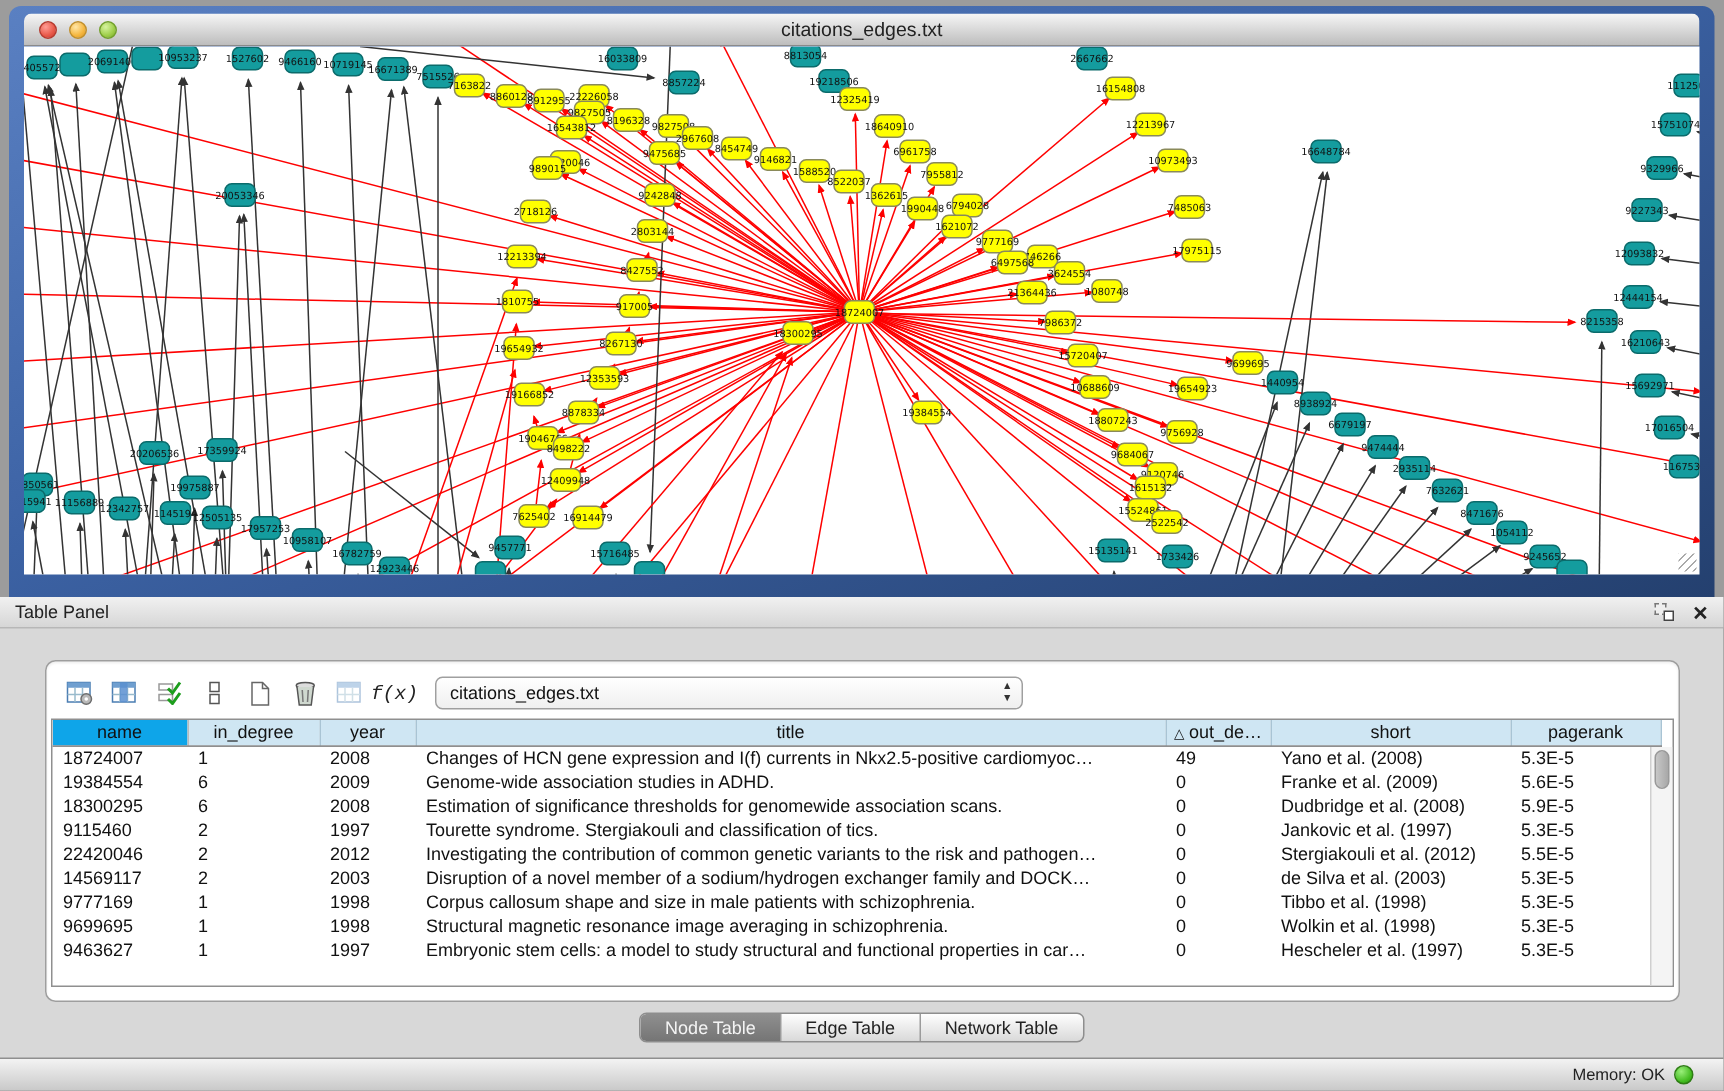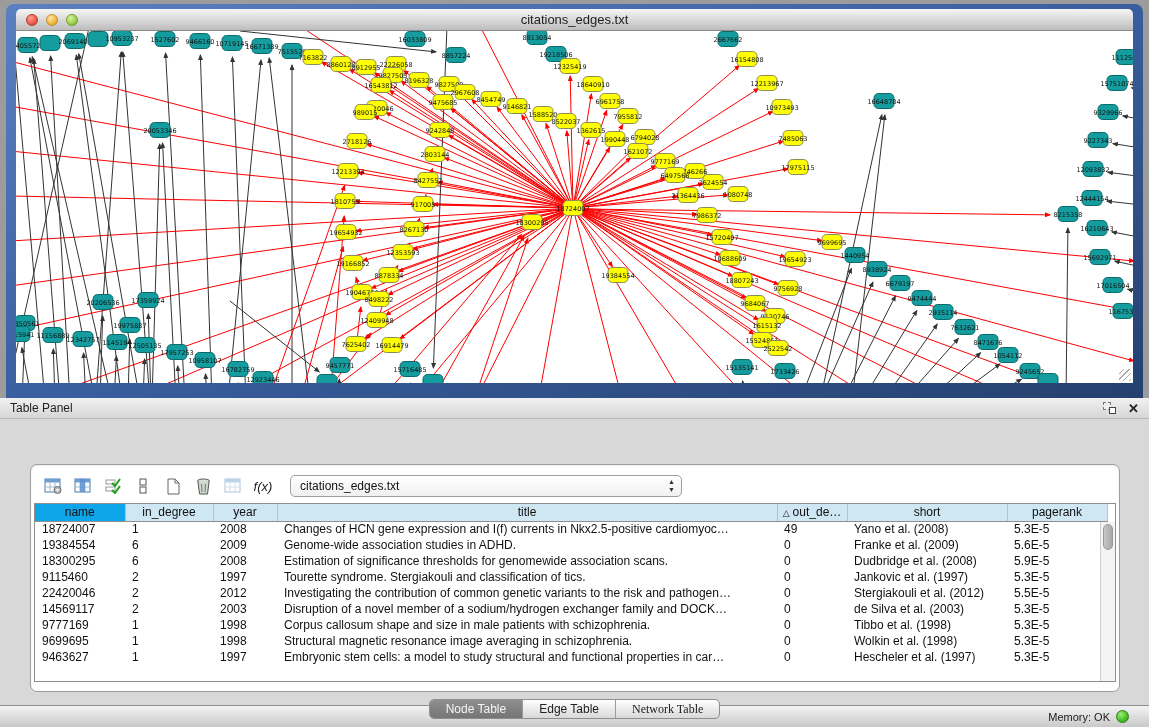--- a/index.html
+++ b/index.html
@@ -27,7 +27,7 @@
     background:repeating-linear-gradient(135deg,transparent 0 3px,#aaa 3px 4px); }
 
   
-  .table-panel { height:329px; display:flex; flex-direction:column; background:#d8d8d8;gap:24px; }
+  .table-panel { height:329px; display:flex; flex-direction:column; background:#d8d8d8; }
   .panel-header { height:21px; background:linear-gradient(#f1f1f1,#d6d6d6);
     border-bottom:1px solid #b7b7b7; display:flex; align-items:center;
     padding:0 10px; font-size:12px; color:#222; }

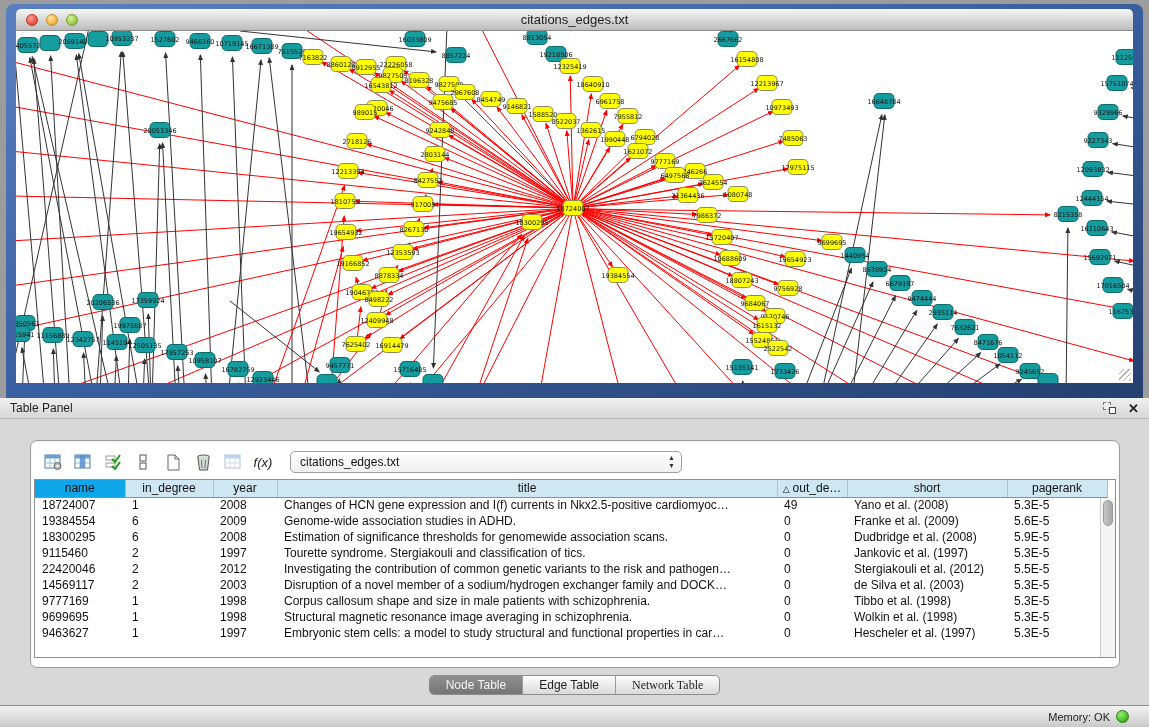--- a/index.html
+++ b/index.html
@@ -44,7 +44,7 @@
     box-shadow:inset 0 1px 2px rgba(0,0,0,.08); }
   .toolbar { height:30px; display:flex; align-items:center; padding:0 6px; gap:4px; }
   .tb-btn { width:26px; height:24px; display:flex; align-items:center; justify-content:center; }
-  .fx { font-size:13px; font-style:italic; font-family:Liberation Sans, sans-serif; color:#222; margin:0 2px;text-align:center; }
+  .fx { font-size:13px; font-style:italic; font-family:Liberation Mono, monospace; color:#222; margin:0 2px;text-align:center; }
   .combo { margin-left:10px; width:392px; height:22px; background:linear-gradient(#ffffff,#f0f0f0);
     border:1px solid #9f9f9f; border-radius:5px; display:flex; align-items:center;
     font-size:12px; color:#111; padding-left:9px; position:relative; }

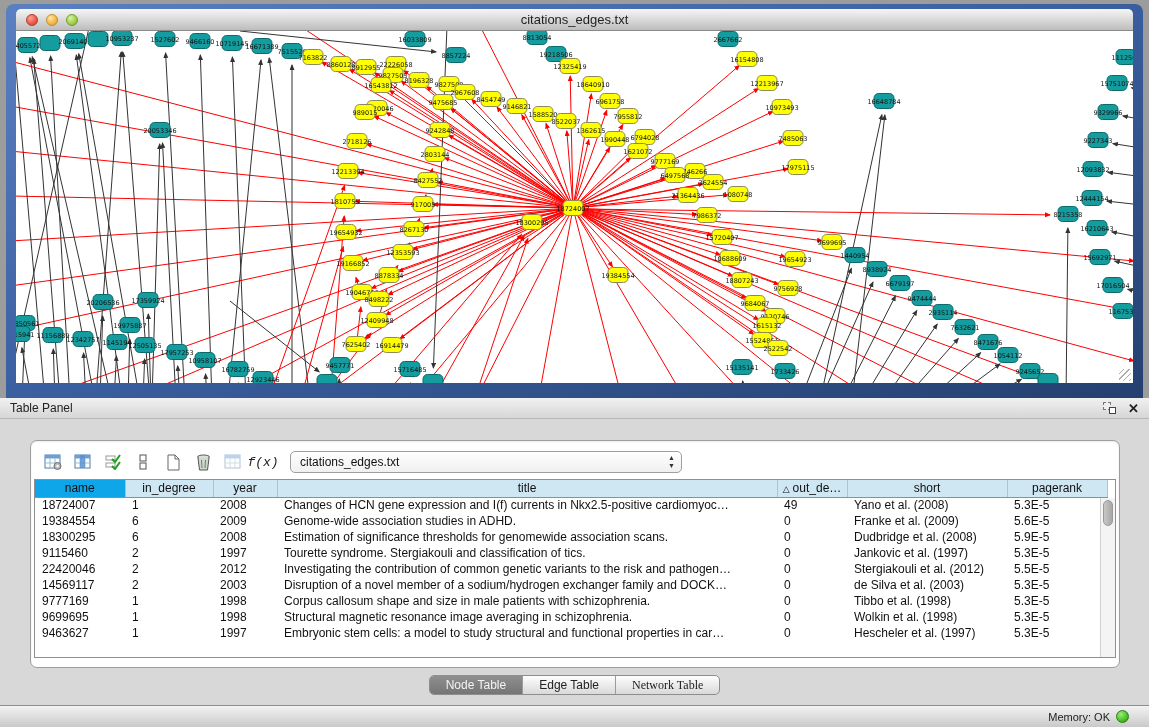--- a/index.html
+++ b/index.html
@@ -70,7 +70,7 @@
     background:linear-gradient(#fefefe,#d9d9d9); height:20px; }
   .seg .tab { padding:0 16px; font-size:12px; color:#222; display:flex; align-items:center;
     border-right:1px solid #9b9b9b; }
-  .seg .tab:last-child { border-right:none;font-family:Liberation Serif, serif; }
+  .seg .tab:last-child { border-right:none; }
   .seg .tab.active { background:linear-gradient(#8f8f8f,#757575); color:#f4f4f4; }
 
   .status-bar { height:22px; background:linear-gradient(#f3f3f3,#c9c9c9);

